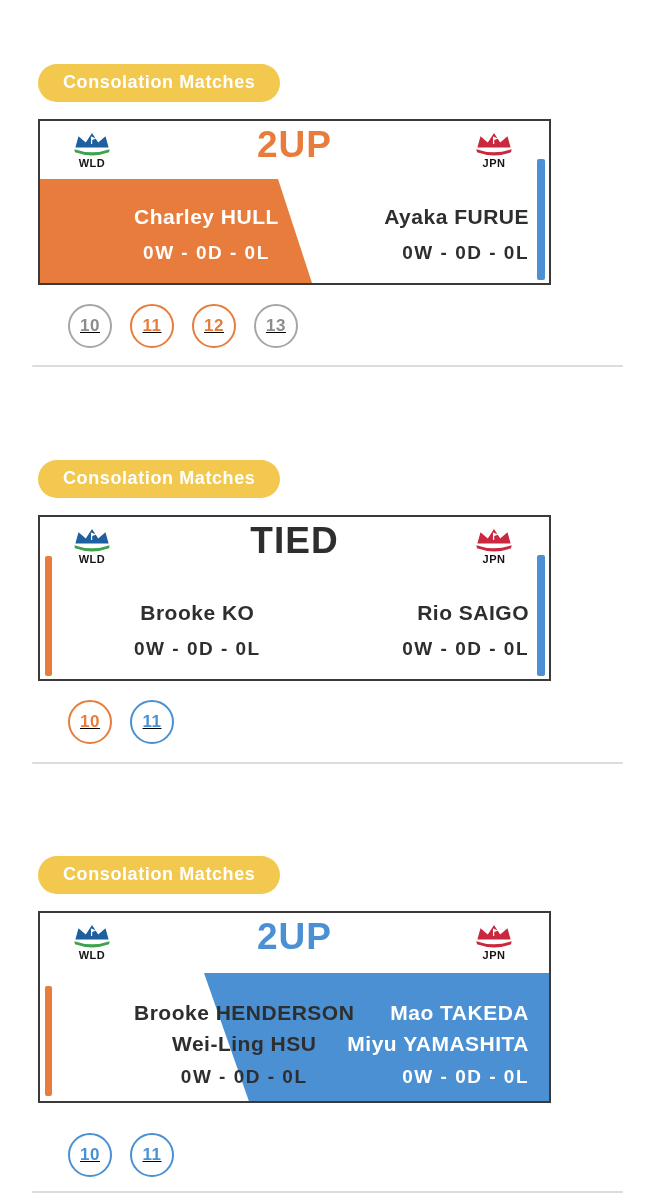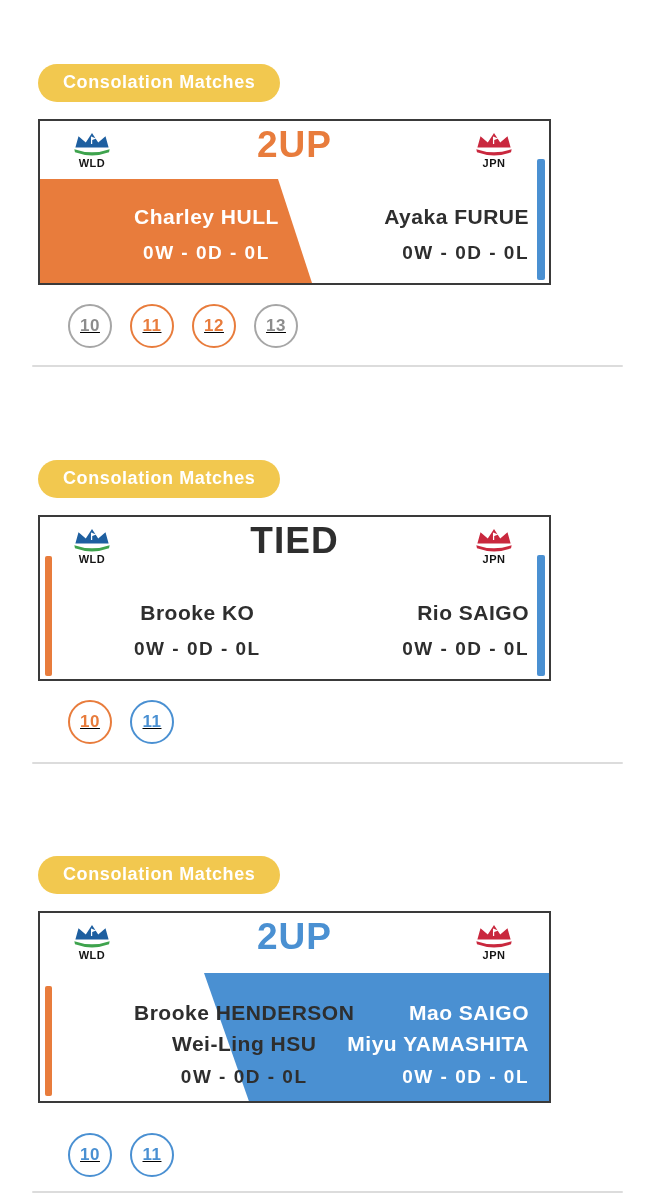--- a/index.html
+++ b/index.html
@@ -213,7 +213,7 @@
       </div>
 
       <div class="pcol rgt two white-txt">
-        <div class="pname">Mao SAIGO</div>
+        <div class="pname">Mao TAKEDA</div>
         <div class="pname">Miyu YAMASHITA</div>
         <div class="prec">0W - 0D - 0L</div>
       </div>

